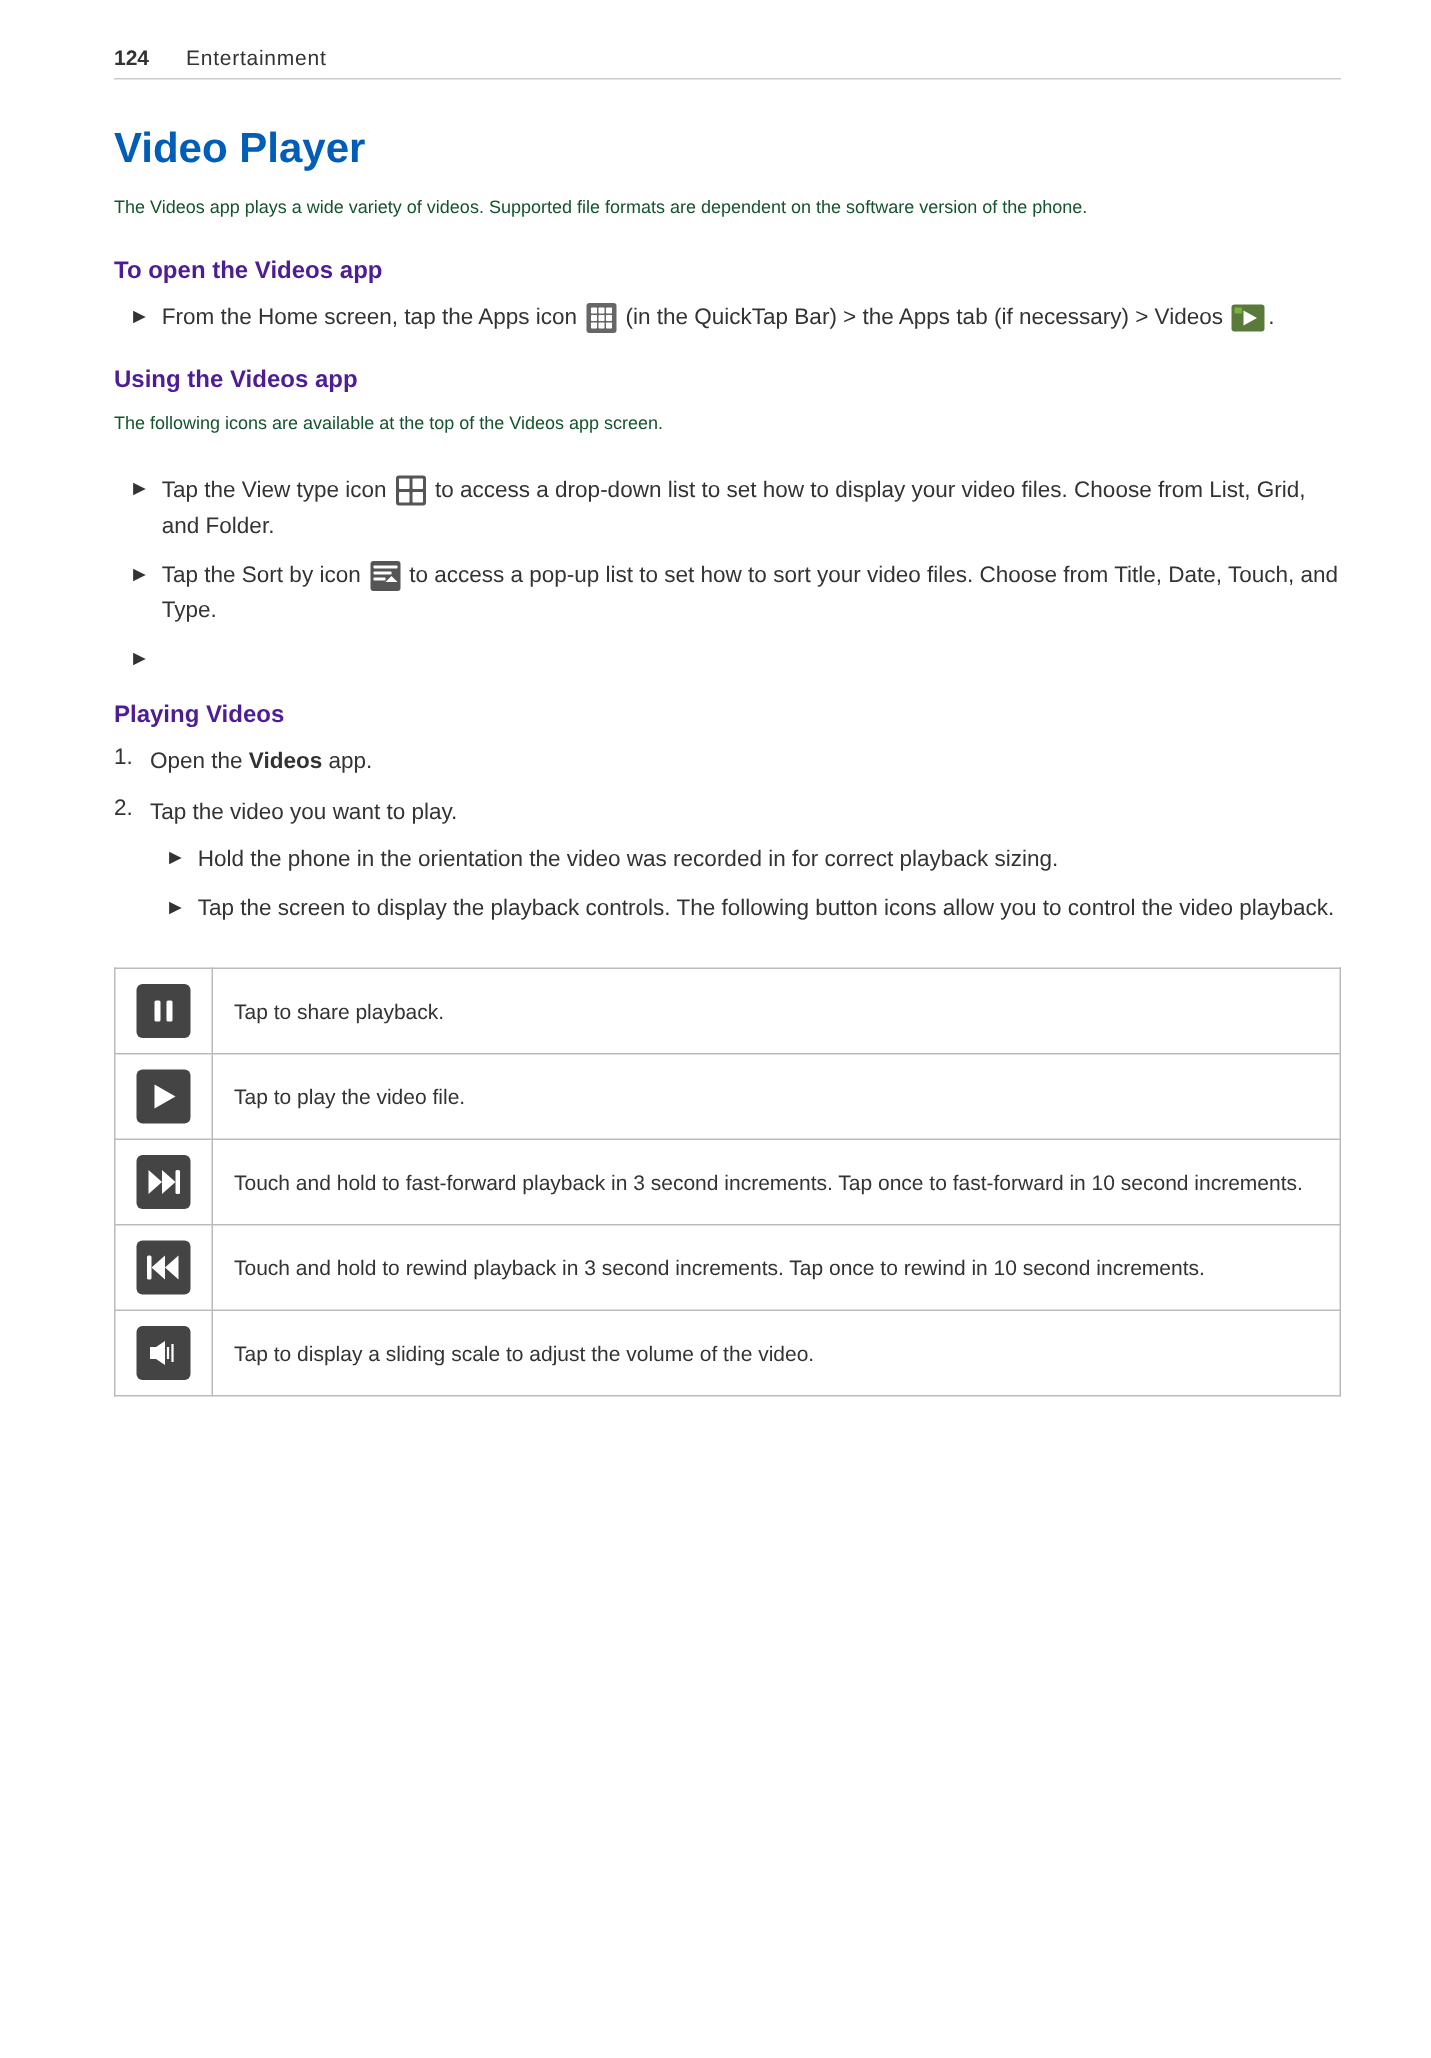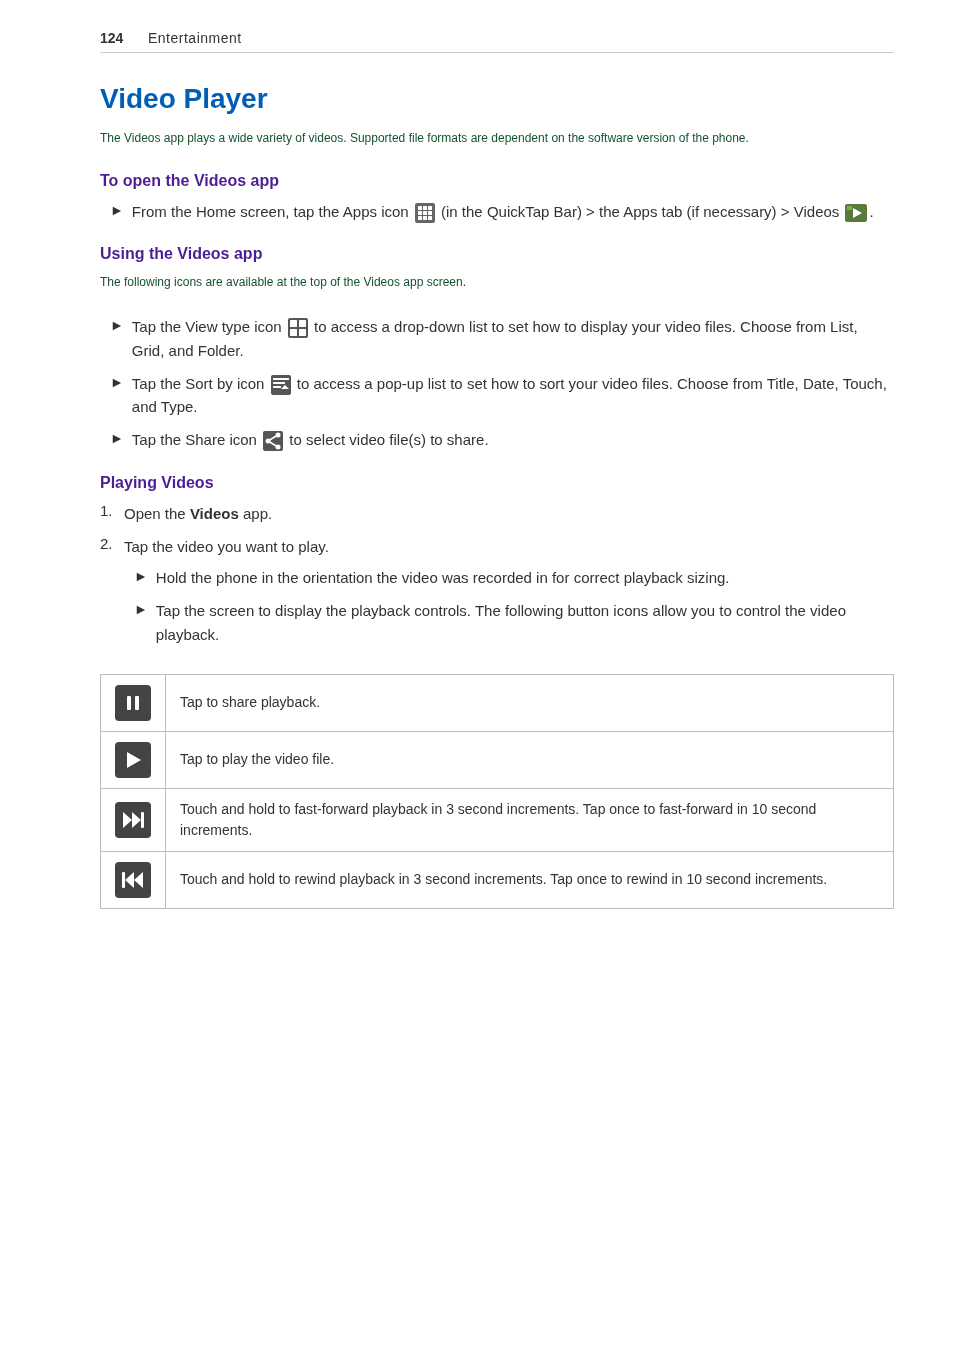--- a/index.html
+++ b/index.html
@@ -13,8 +13,7 @@
       padding: 0;
     }
     .page {
-      padding: 30px 60px 40px 60px;
-      margin-left: 40px;
+      padding: 30px 60px 40px 76px;
     }
     .page-header {
       display: flex;

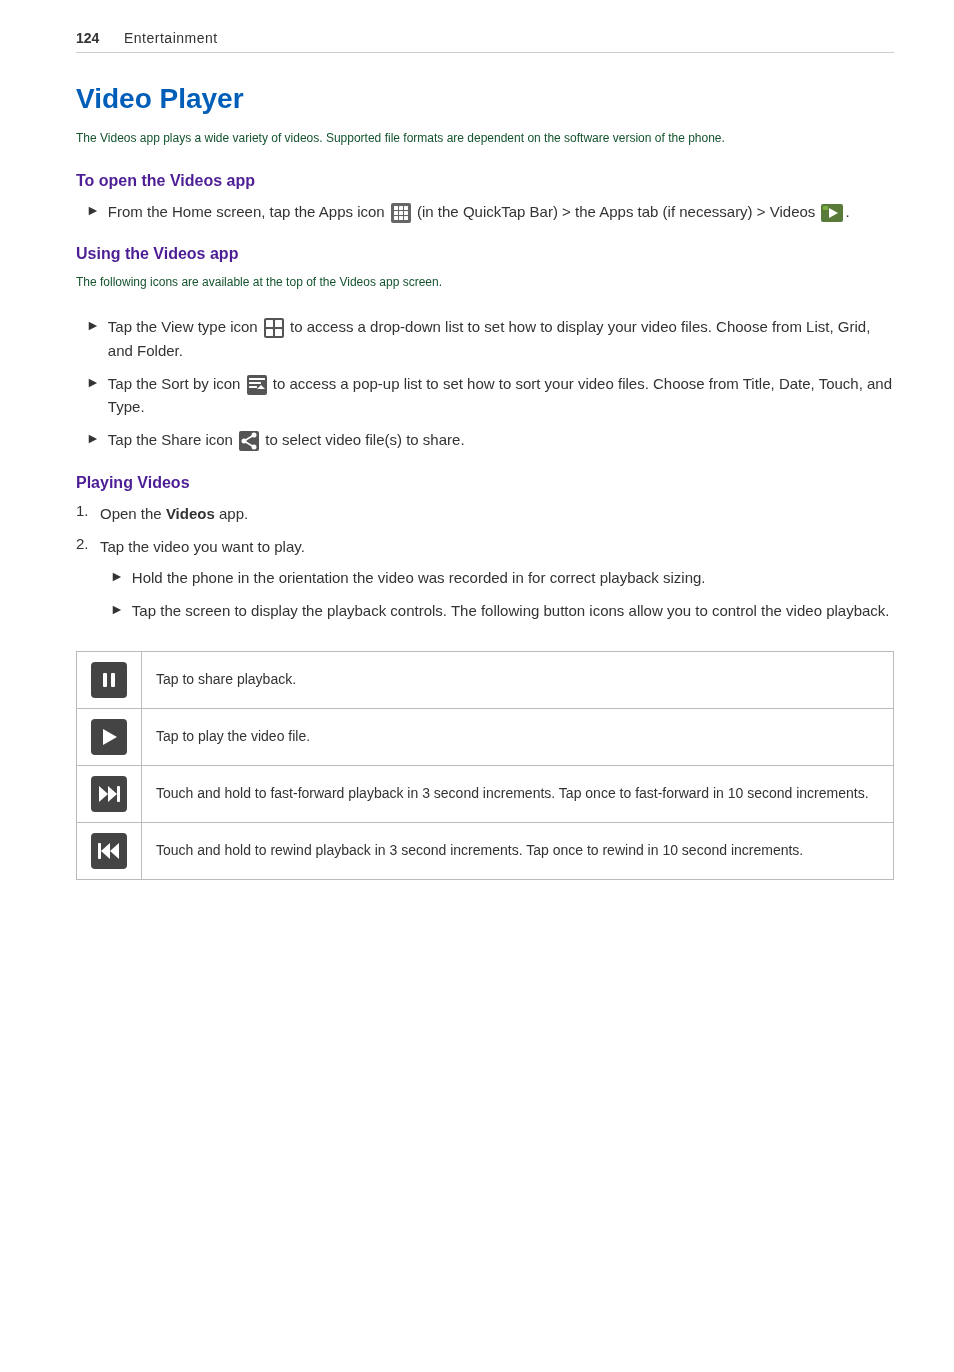--- a/index.html
+++ b/index.html
@@ -243,19 +243,6 @@
 
     <div class="bullet-item">
       <span class="bullet-arrow">►</span>
-      <span class="bullet-text">
-        Tap the <b>Share</b> icon
-        <span class="inline-icon icon-share" style="background:#555; display:inline-block; width:20px;height:20px; vertical-align:middle; border-radius:2px; margin:0 2px;">
-          <svg width="20" height="20" viewBox="0 0 20 20" xmlns="http://www.w3.org/2000/svg">
-            <circle cx="15" cy="4" r="2.5" fill="#fff"></circle>
-            <circle cx="15" cy="16" r="2.5" fill="#fff"></circle>
-            <circle cx="5" cy="10" r="2.5" fill="#fff"></circle>
-            <line x1="5" y1="10" x2="15" y2="4" stroke="#fff" stroke-width="1.5"></line>
-            <line x1="5" y1="10" x2="15" y2="16" stroke="#fff" stroke-width="1.5"></line>
-          </svg>
-        </span>
-        to select video file(s) to share.
-      </span>
     </div>
   </div>
 

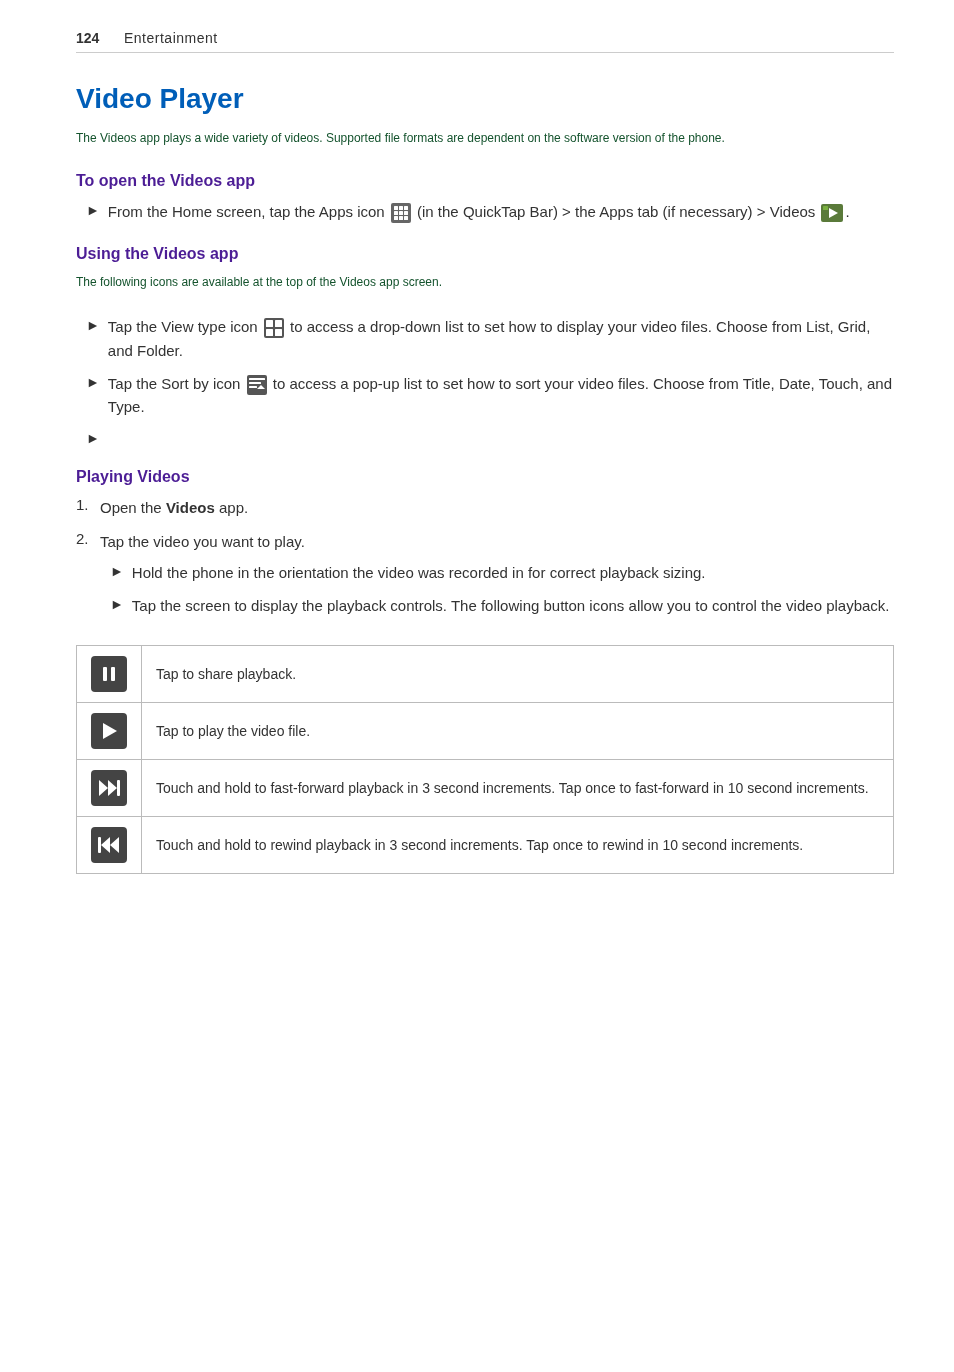--- a/index.html
+++ b/index.html
@@ -331,6 +331,18 @@
           <td>Touch and hold to rewind playback in 3 second increments. Tap once to rewind in 10 second increments.</td>
         </tr>
 
+        <tr>
+          <td class="icon-cell">
+            <div class="btn-icon vol">
+              <svg width="22" height="20" viewBox="0 0 22 20" xmlns="http://www.w3.org/2000/svg">
+                <polygon points="2,6 2,14 6,14 12,18 12,2 6,6" fill="#fff"></polygon>
+                <line x1="14" y1="6" x2="14" y2="14" stroke="#fff" stroke-width="1.5"></line>
+                <line x1="17" y1="4" x2="17" y2="16" stroke="#fff" stroke-width="1.5"></line>
+              </svg>
+            </div>
+          </td>
+          <td>Tap to display a sliding scale to adjust the volume of the video.</td>
+        </tr>
       </tbody>
     </table>
 

